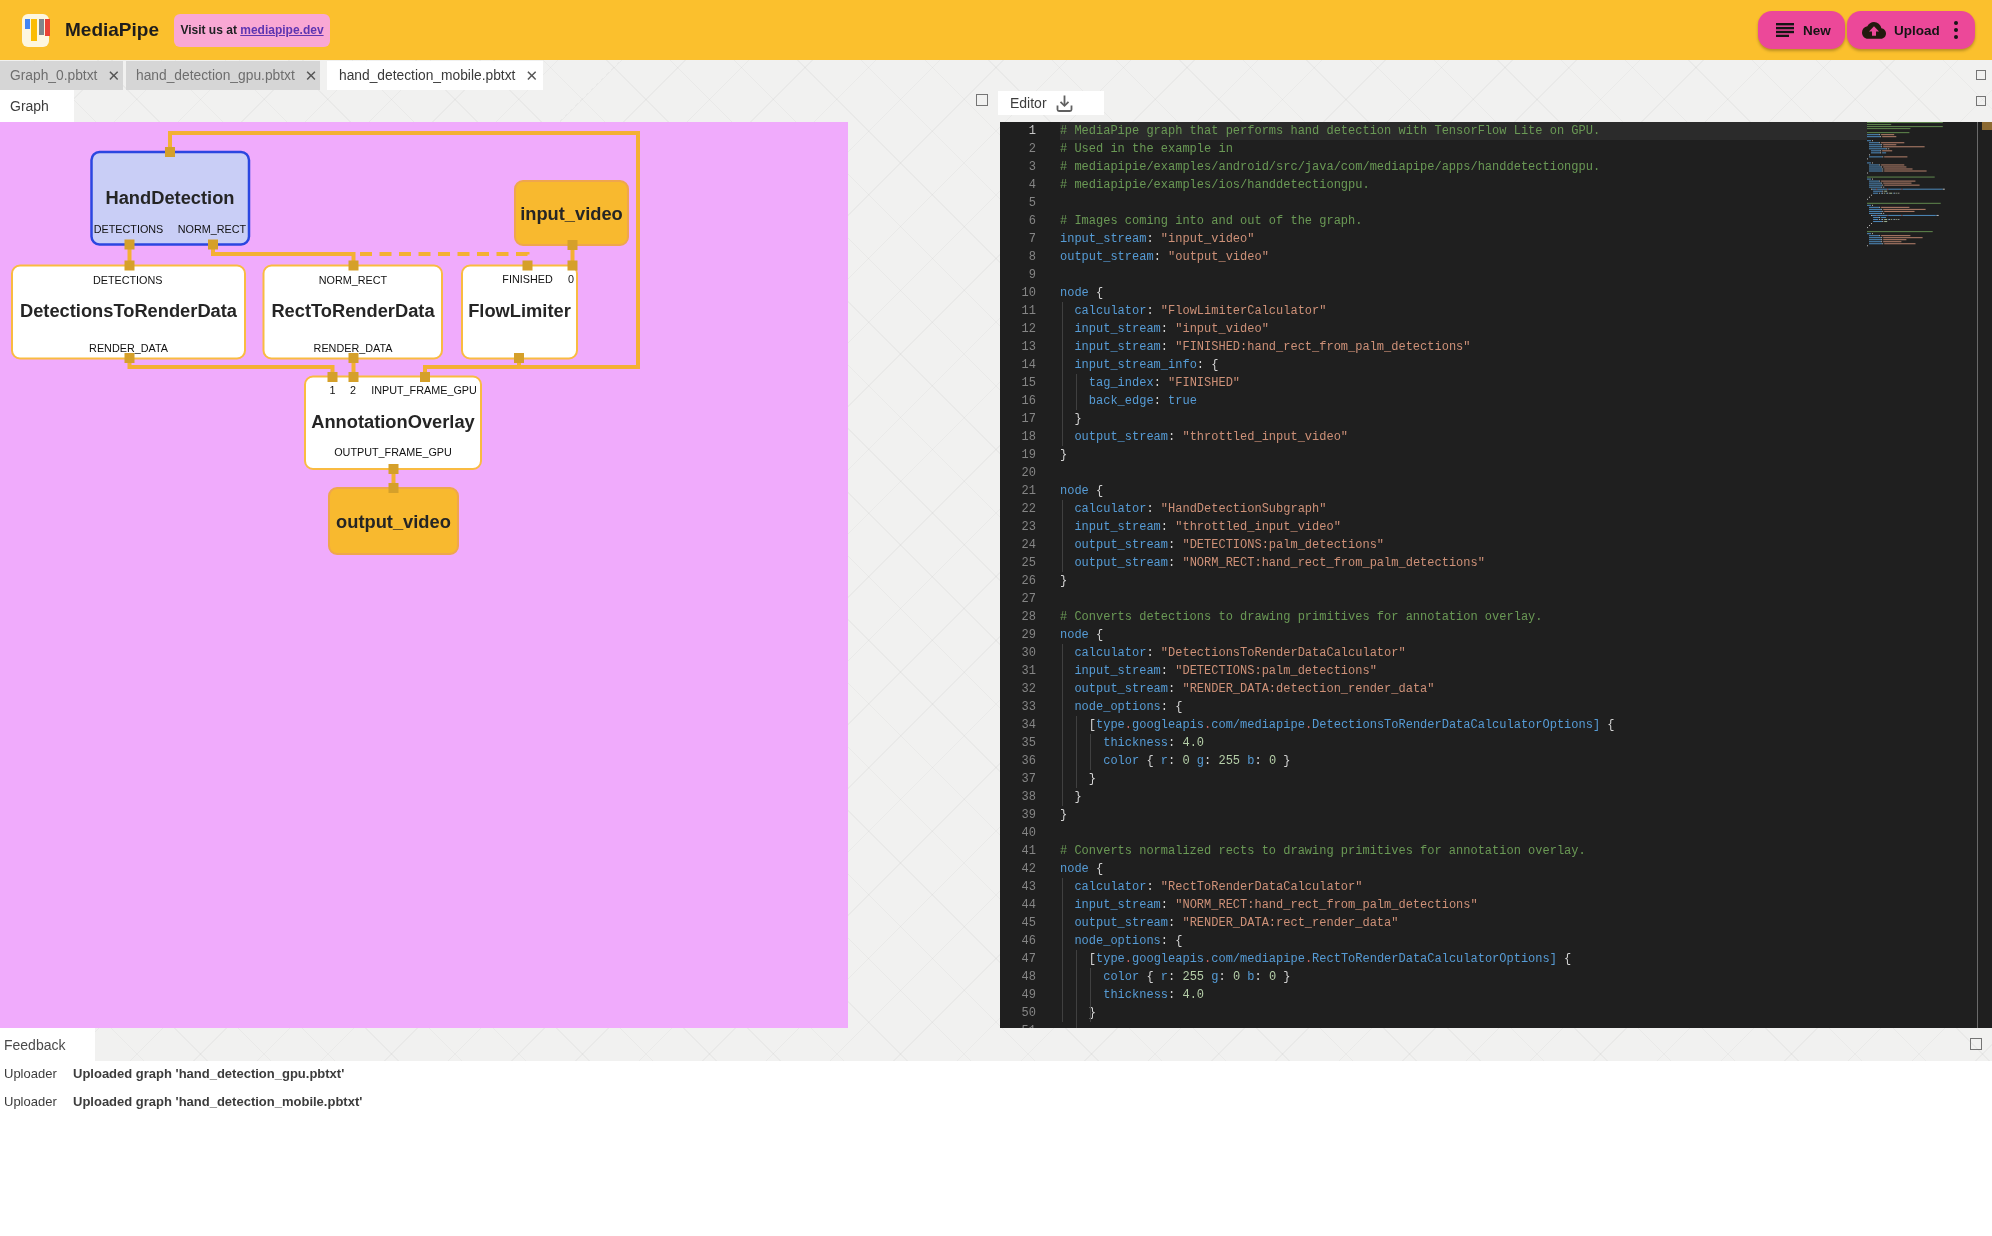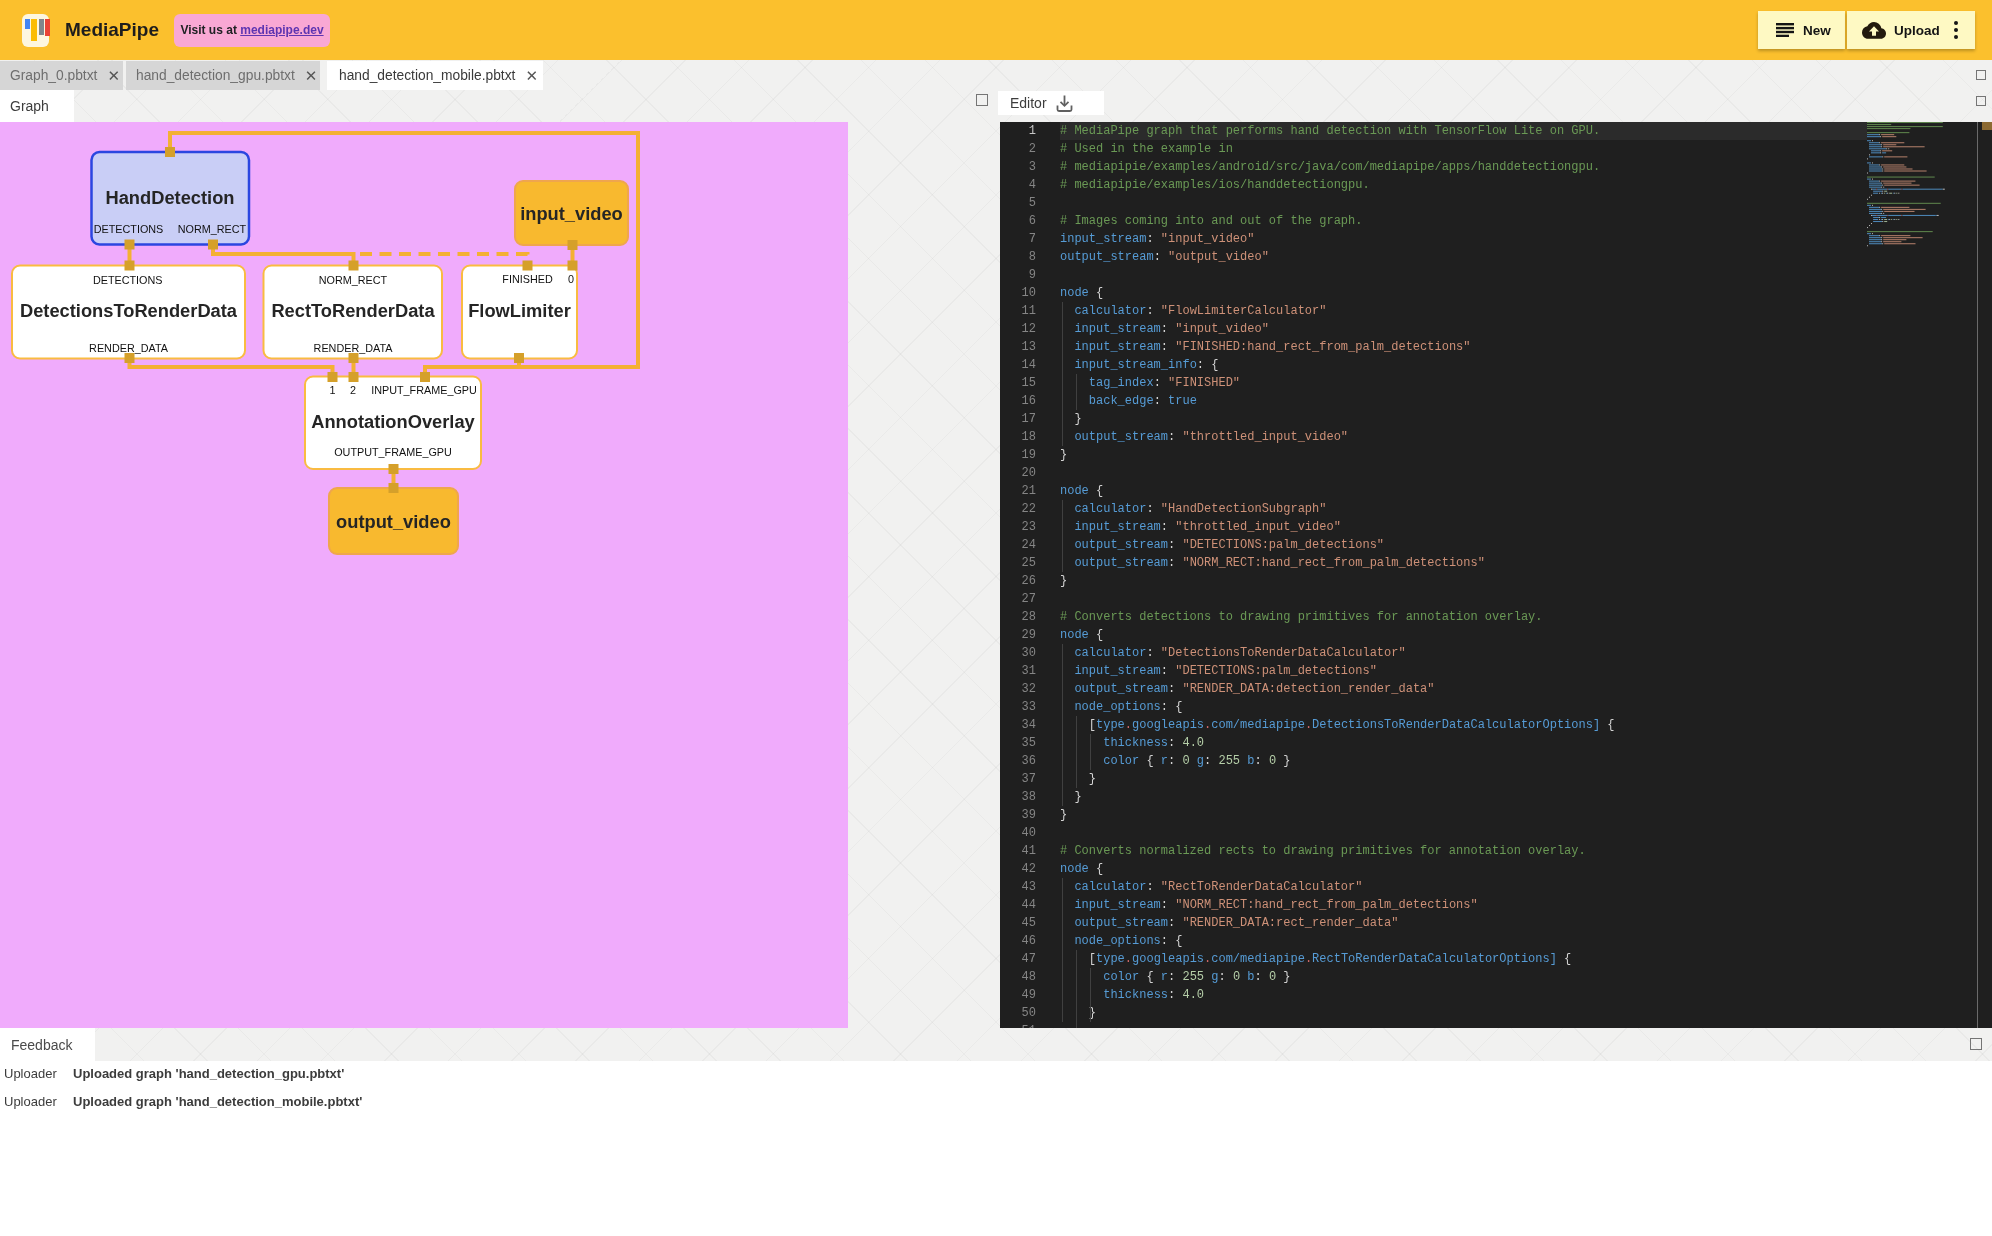--- a/index.html
+++ b/index.html
@@ -17,7 +17,7 @@
 .chip { left:174px; top:14px; width:156px; height:33px; background:#f9a8d4; border-radius:6px;
   text-align:center; line-height:33px; font-size:12px; font-weight:bold; color:#202124; white-space:nowrap; }
 .chip a { color:#5e35b1; text-decoration:underline; }
-.btn { top:11px; height:38px; background:#fef9c3; border-radius:0; box-shadow:0 2px 3px rgba(0,0,0,0.25);
+.btn { top:11px; height:38px; background:#ec4899; border-radius:14px; box-shadow:0 2px 3px rgba(0,0,0,0.25);
   display:flex; align-items:center; font-size:13.5px; font-weight:bold; color:#151515; }
 
 .ftab { top:61px; height:29px; background:#d6d6d6; color:#6e6e6e; font-size:13.8px;

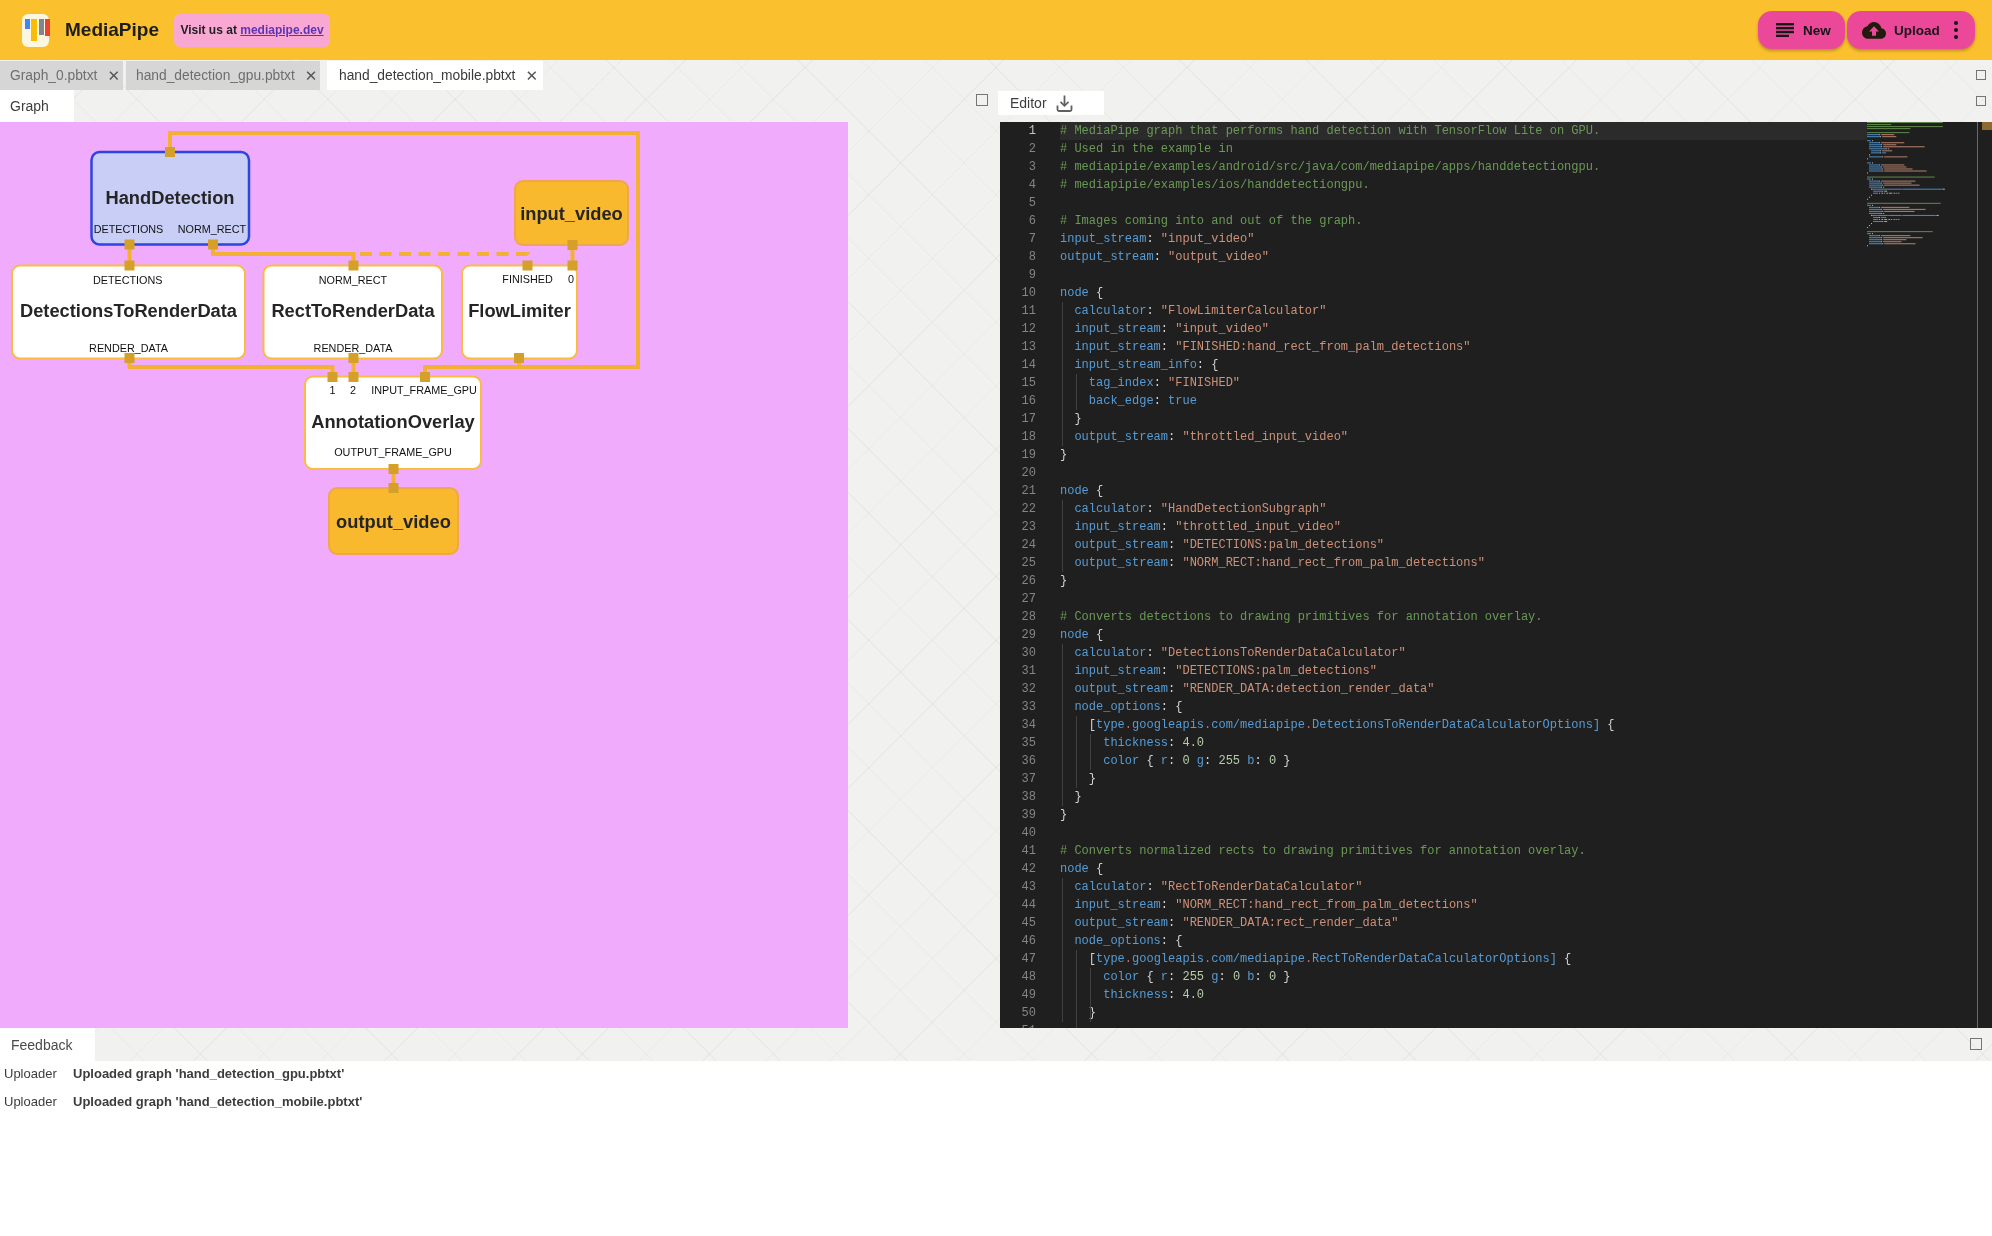--- a/index.html
+++ b/index.html
@@ -446,7 +446,7 @@
 
 <div class="abs fstrip"></div>
 <div class="abs wtab" style="left:0;top:1028px;width:95px;height:33px;color:#4a4a4a">
-    <span style="margin-left:11px">Feedback</span>
+    <span style="margin-left:4px">Feedback</span>
   </div>
 <div class="abs sqico" style="left:1970px;top:1038px;width:12px;height:12px;"></div>
 <div class="abs fbody"></div>

